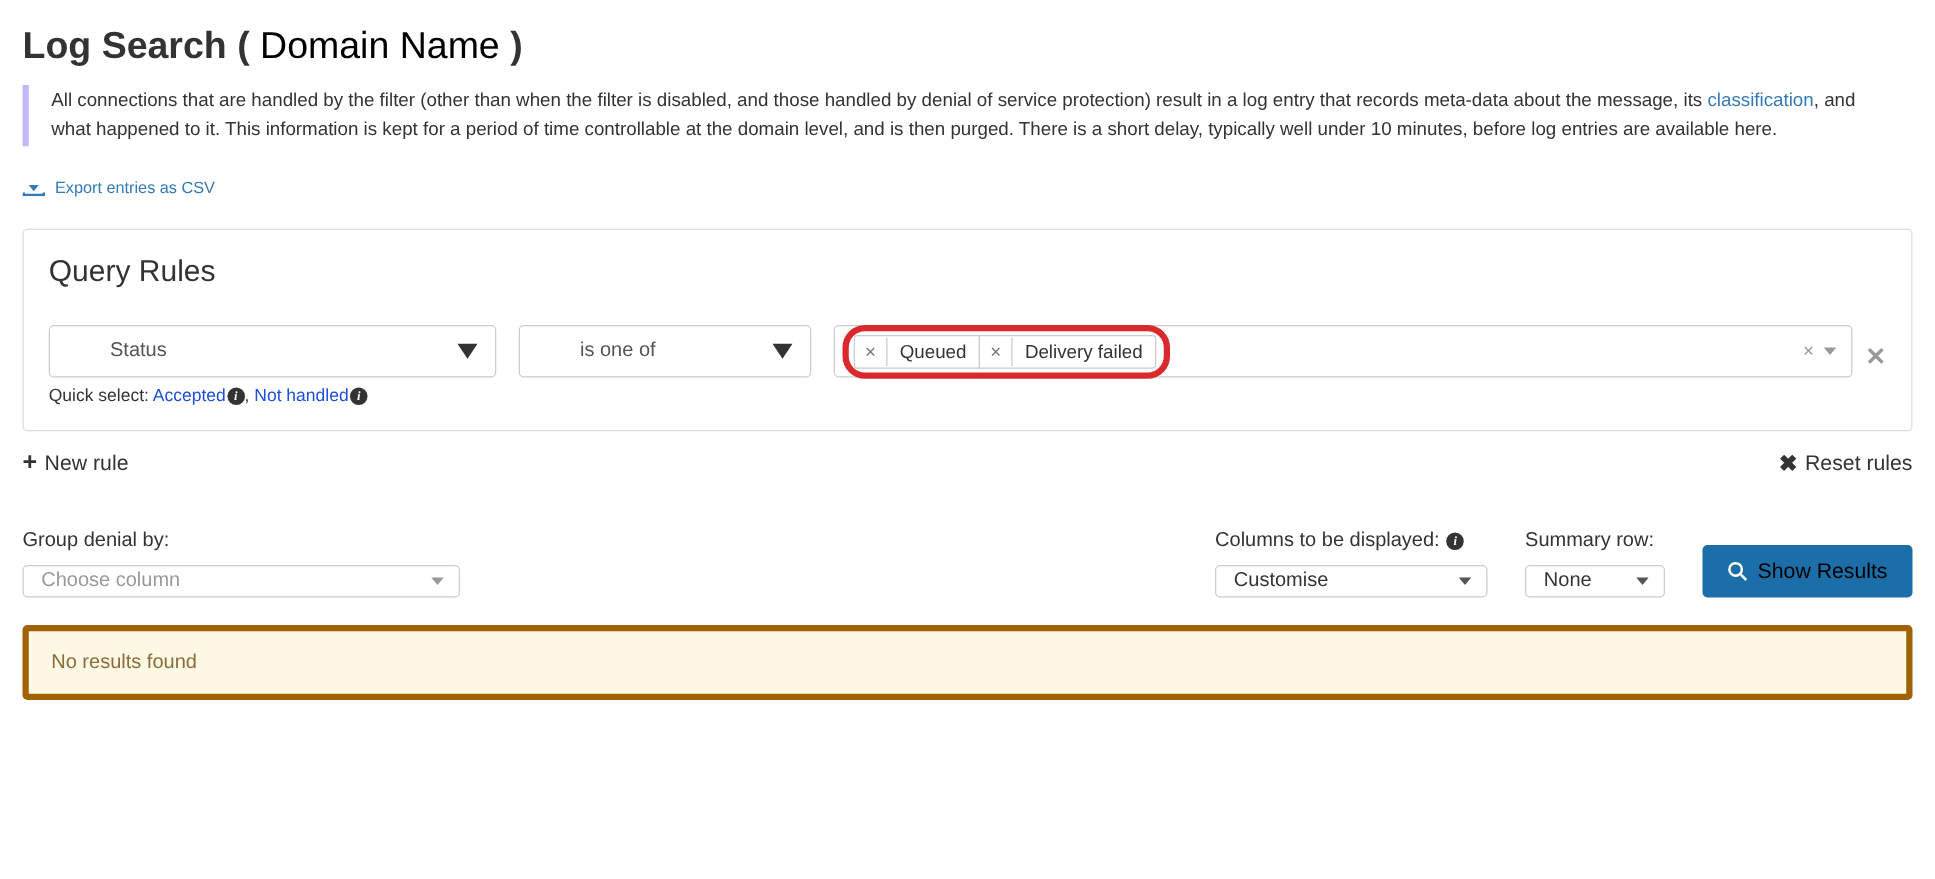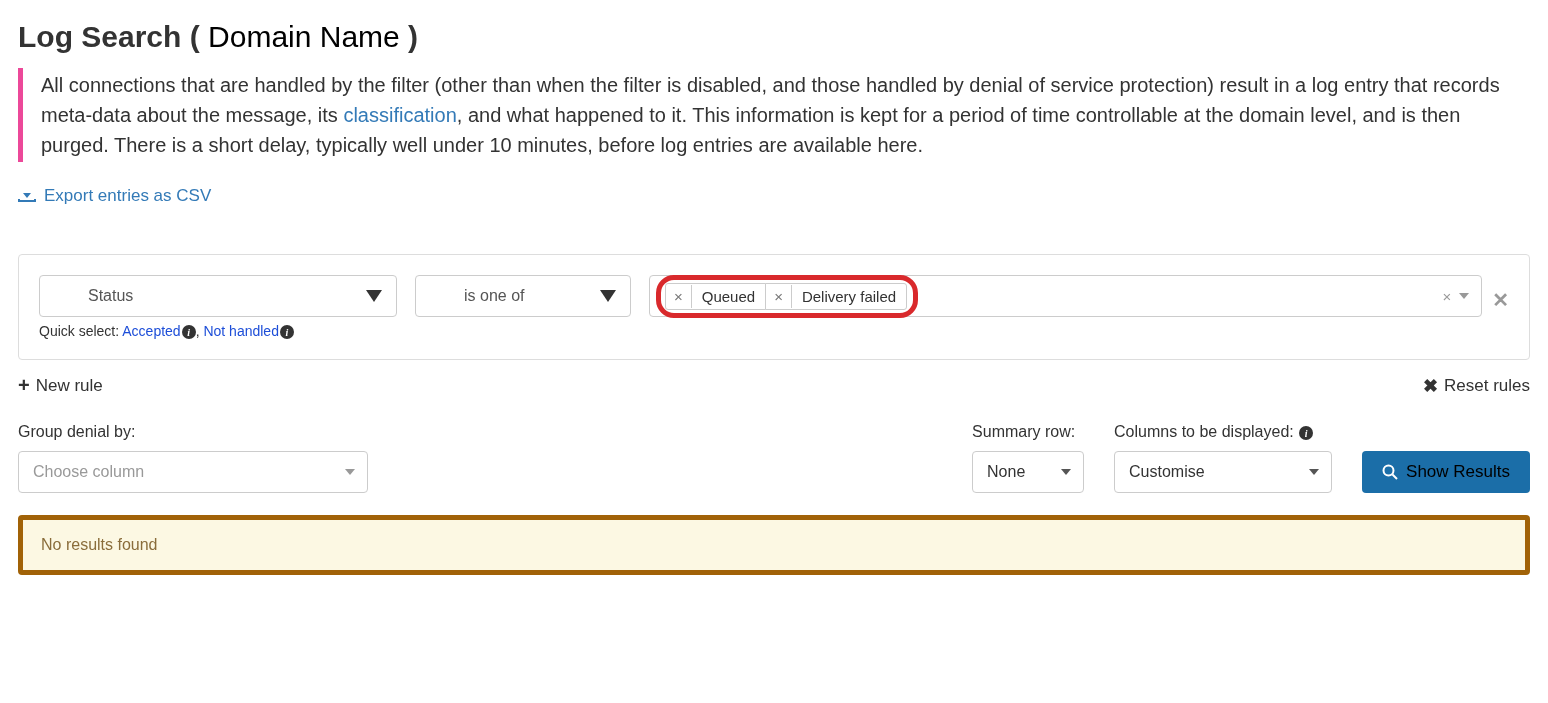--- a/index.html
+++ b/index.html
@@ -20,10 +20,10 @@
   h1.page-title .paren { color: #333; font-weight:700;}
   h1.page-title .domain { color: #000000; font-weight:400;}
   .intro {
-    border-left: 5px solid #ec4899;
+    border-left: 5px solid #c4b5fd;
     padding: 2px 18px;
     margin: 0 0 24px 0;
-    font-size: 20px;
+    font-size: 15px;
     color: #333;
     line-height: 1.5;
   }

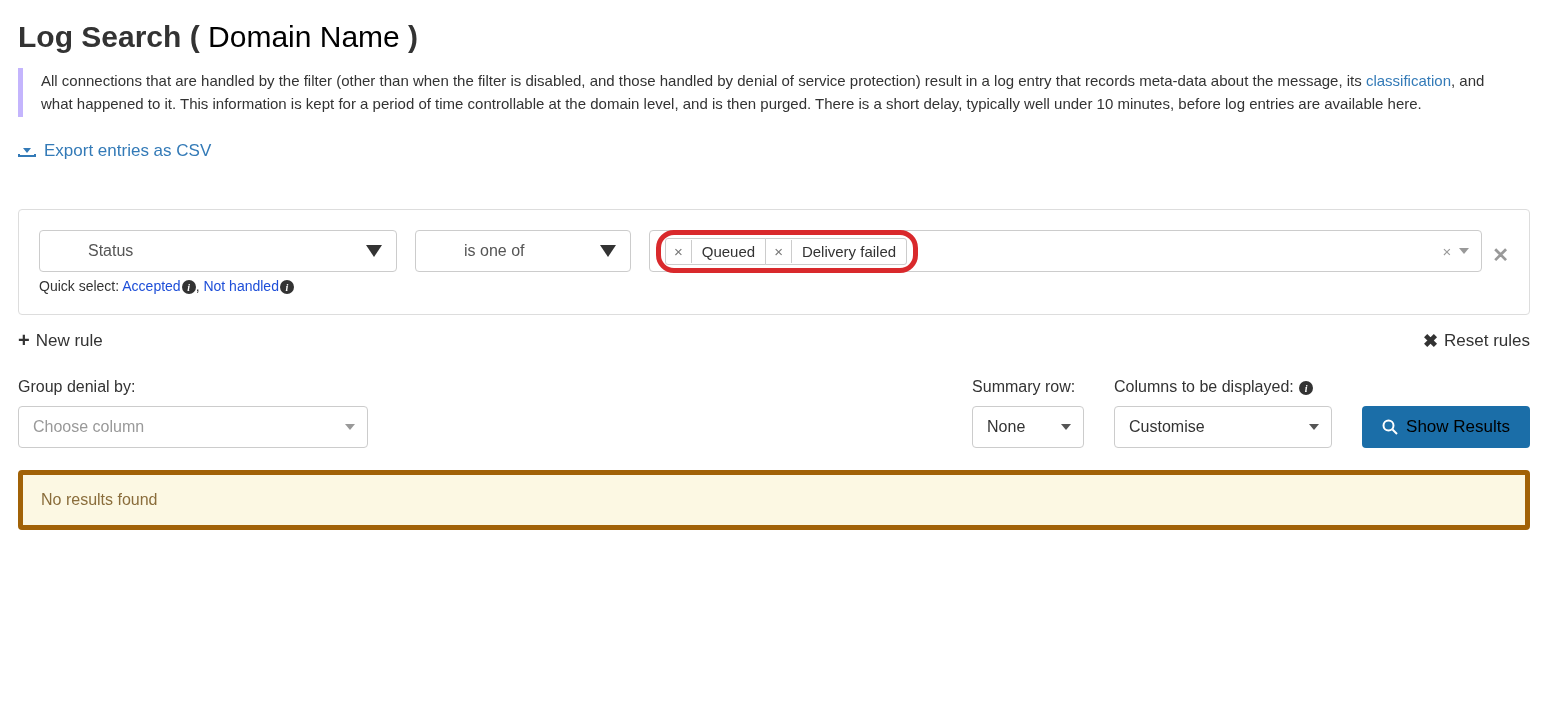--- a/index.html
+++ b/index.html
@@ -31,11 +31,11 @@
   .export-link {
     color: #337ab7;
     text-decoration: none;
-    font-size: 17px;
+    font-size: 13px;
     display: inline-flex;
-    align-items: flex-start;
+    align-items: center;
     gap: 8px;
-    margin-bottom: 48px;
+    margin-bottom: 26px;
   }
   .panel {
     border: 1px solid #ddd;

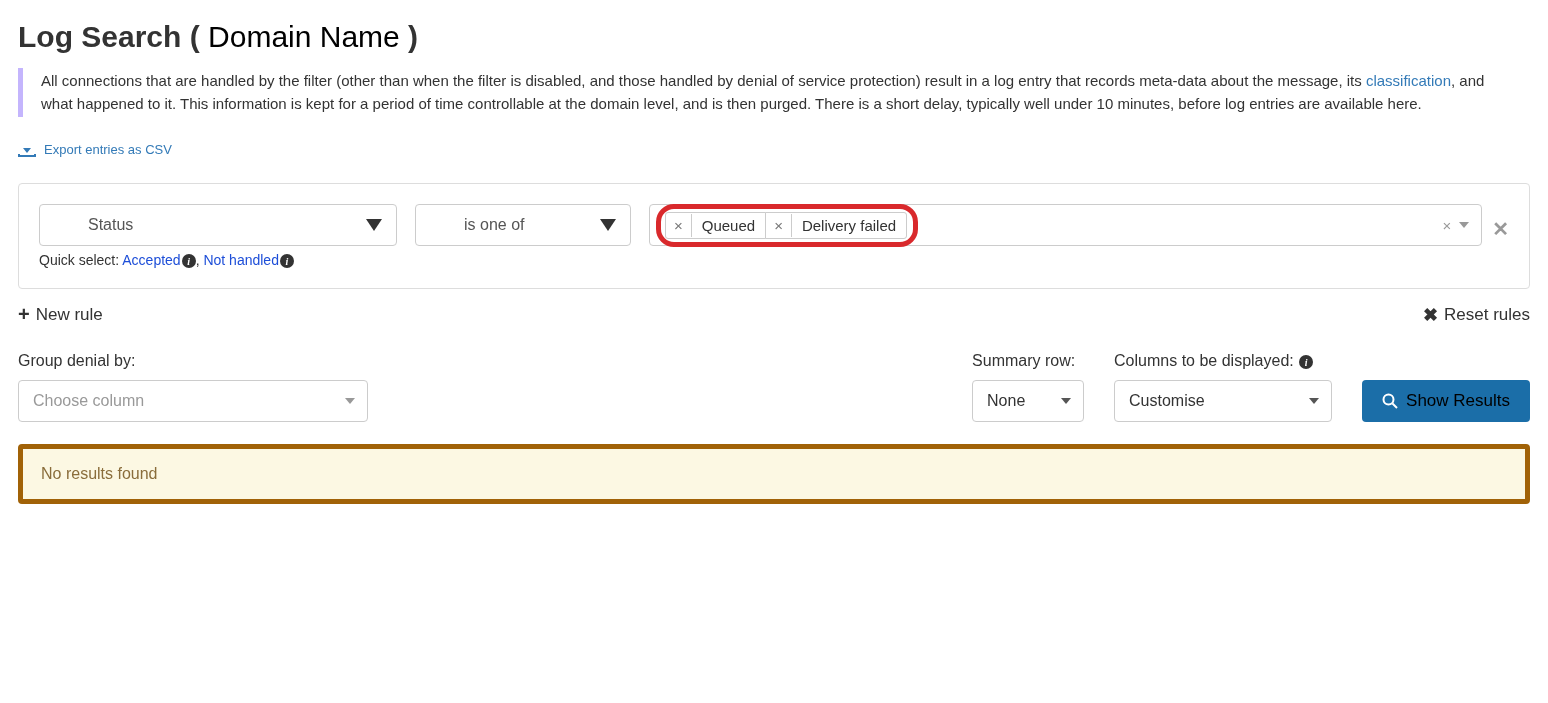--- a/index.html
+++ b/index.html
@@ -258,6 +258,7 @@
 </a>
 
 <div class="panel">
+  <h2>Query Rules</h2>
 
   <div class="rule-row">
     <div class="select-wrap">

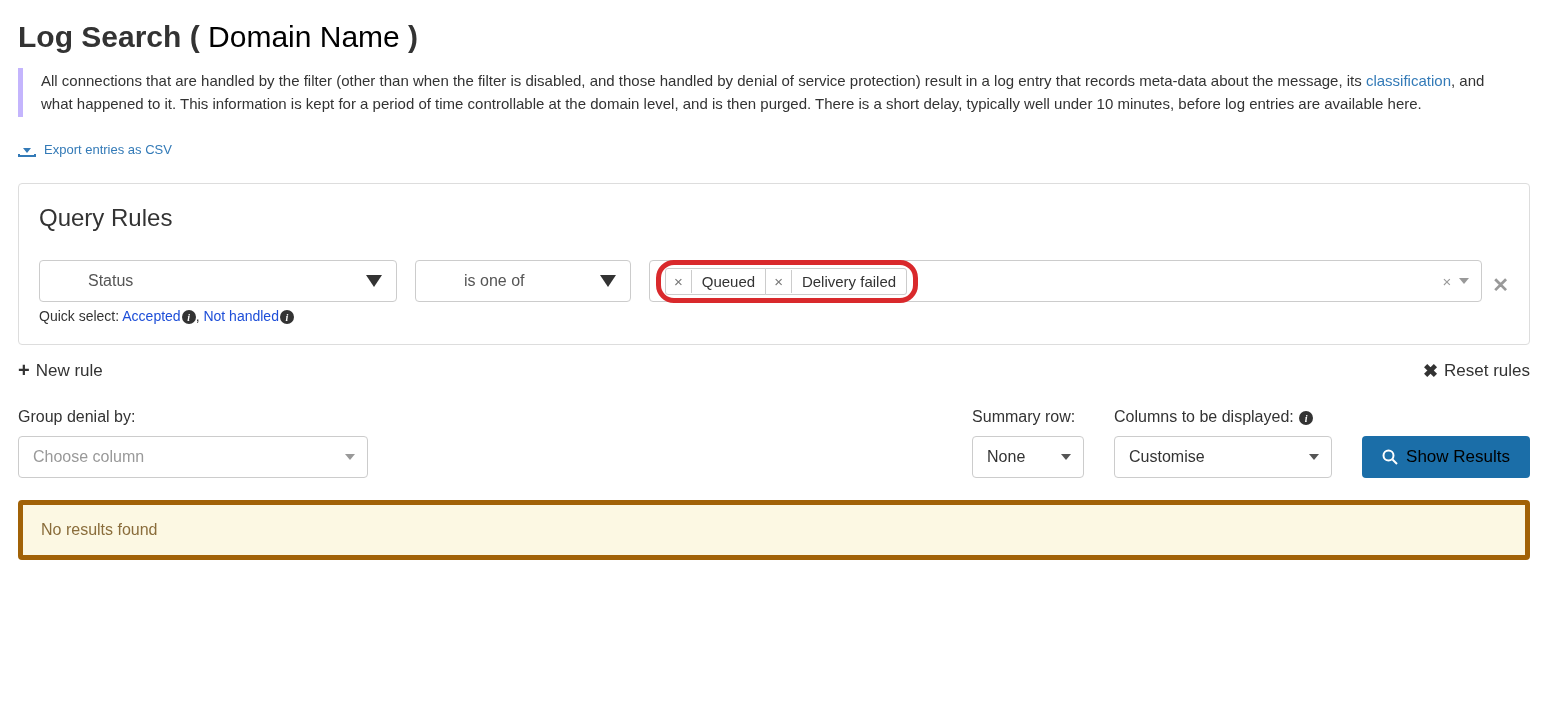--- a/index.html
+++ b/index.html
@@ -71,7 +71,7 @@
     position: relative;
   }
   .select-box { width: 358px; padding-left: 48px; }
-  .select-box.narrow { width: 216px; }
+  .select-box.narrow { width: 234px; }
   .caret-solid {
     position: absolute;
     right: 14px;

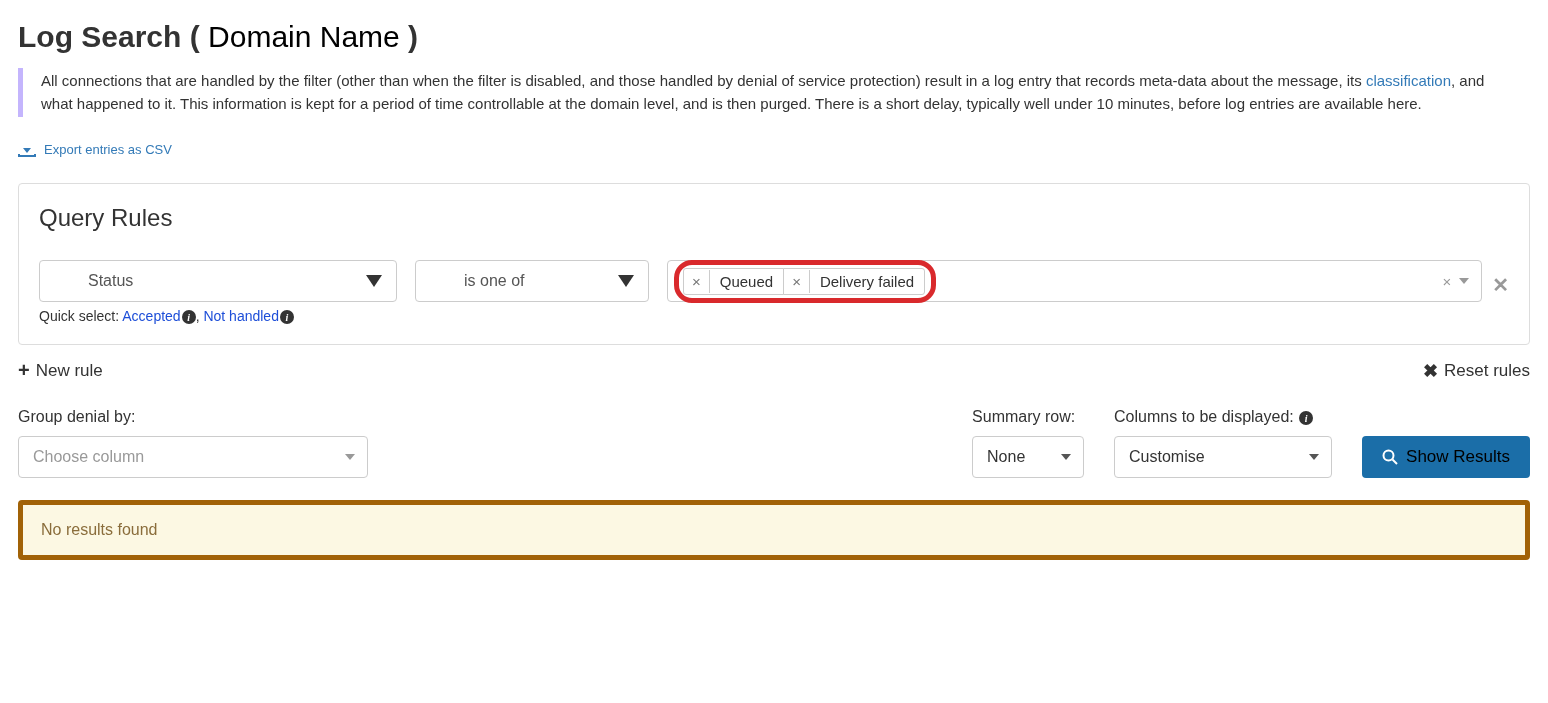--- a/index.html
+++ b/index.html
@@ -319,20 +319,20 @@
   <div class="spacer"></div>
 
   <div class="ctrl-group">
-    <label>Summary row:</label>
-    <div class="ctrl-select summary">
-      <span>None</span>
-      <span class="small-caret"></span>
-    </div>
-  </div>
-
-  <div class="ctrl-group">
     <label>
       <span>Columns to be displayed:</span>
       <span class="info-dot">i</span>
     </label>
     <div class="ctrl-select columns">
       <span>Customise</span>
+      <span class="small-caret"></span>
+    </div>
+  </div>
+
+  <div class="ctrl-group">
+    <label>Summary row:</label>
+    <div class="ctrl-select summary">
+      <span>None</span>
       <span class="small-caret"></span>
     </div>
   </div>

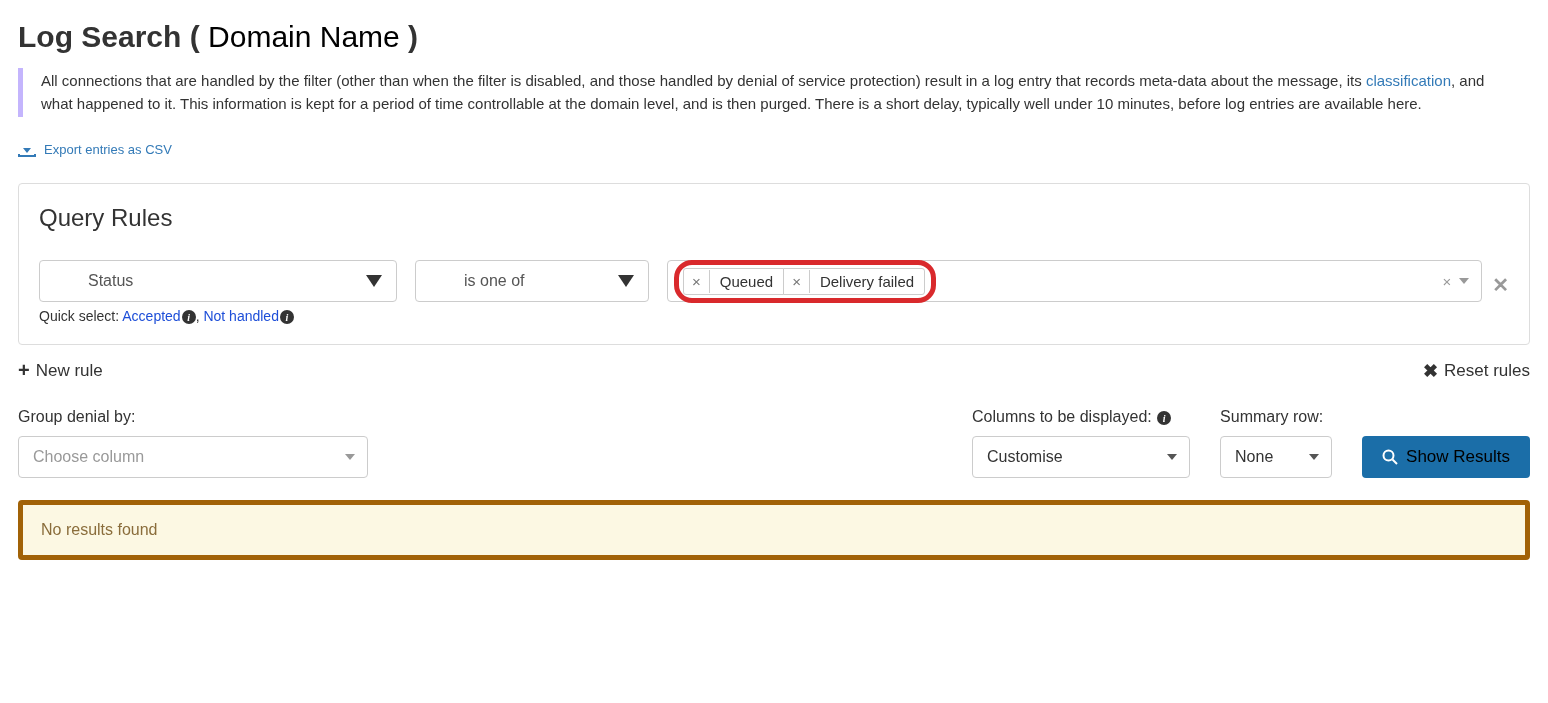--- a/index.html
+++ b/index.html
@@ -191,7 +191,7 @@
   .ctrl-select {
     border:1px solid #ccc;
     border-radius:4px;
-    height:42px;
+    height:26px;
     display:flex;
     align-items:center;
     padding:0 14px;

